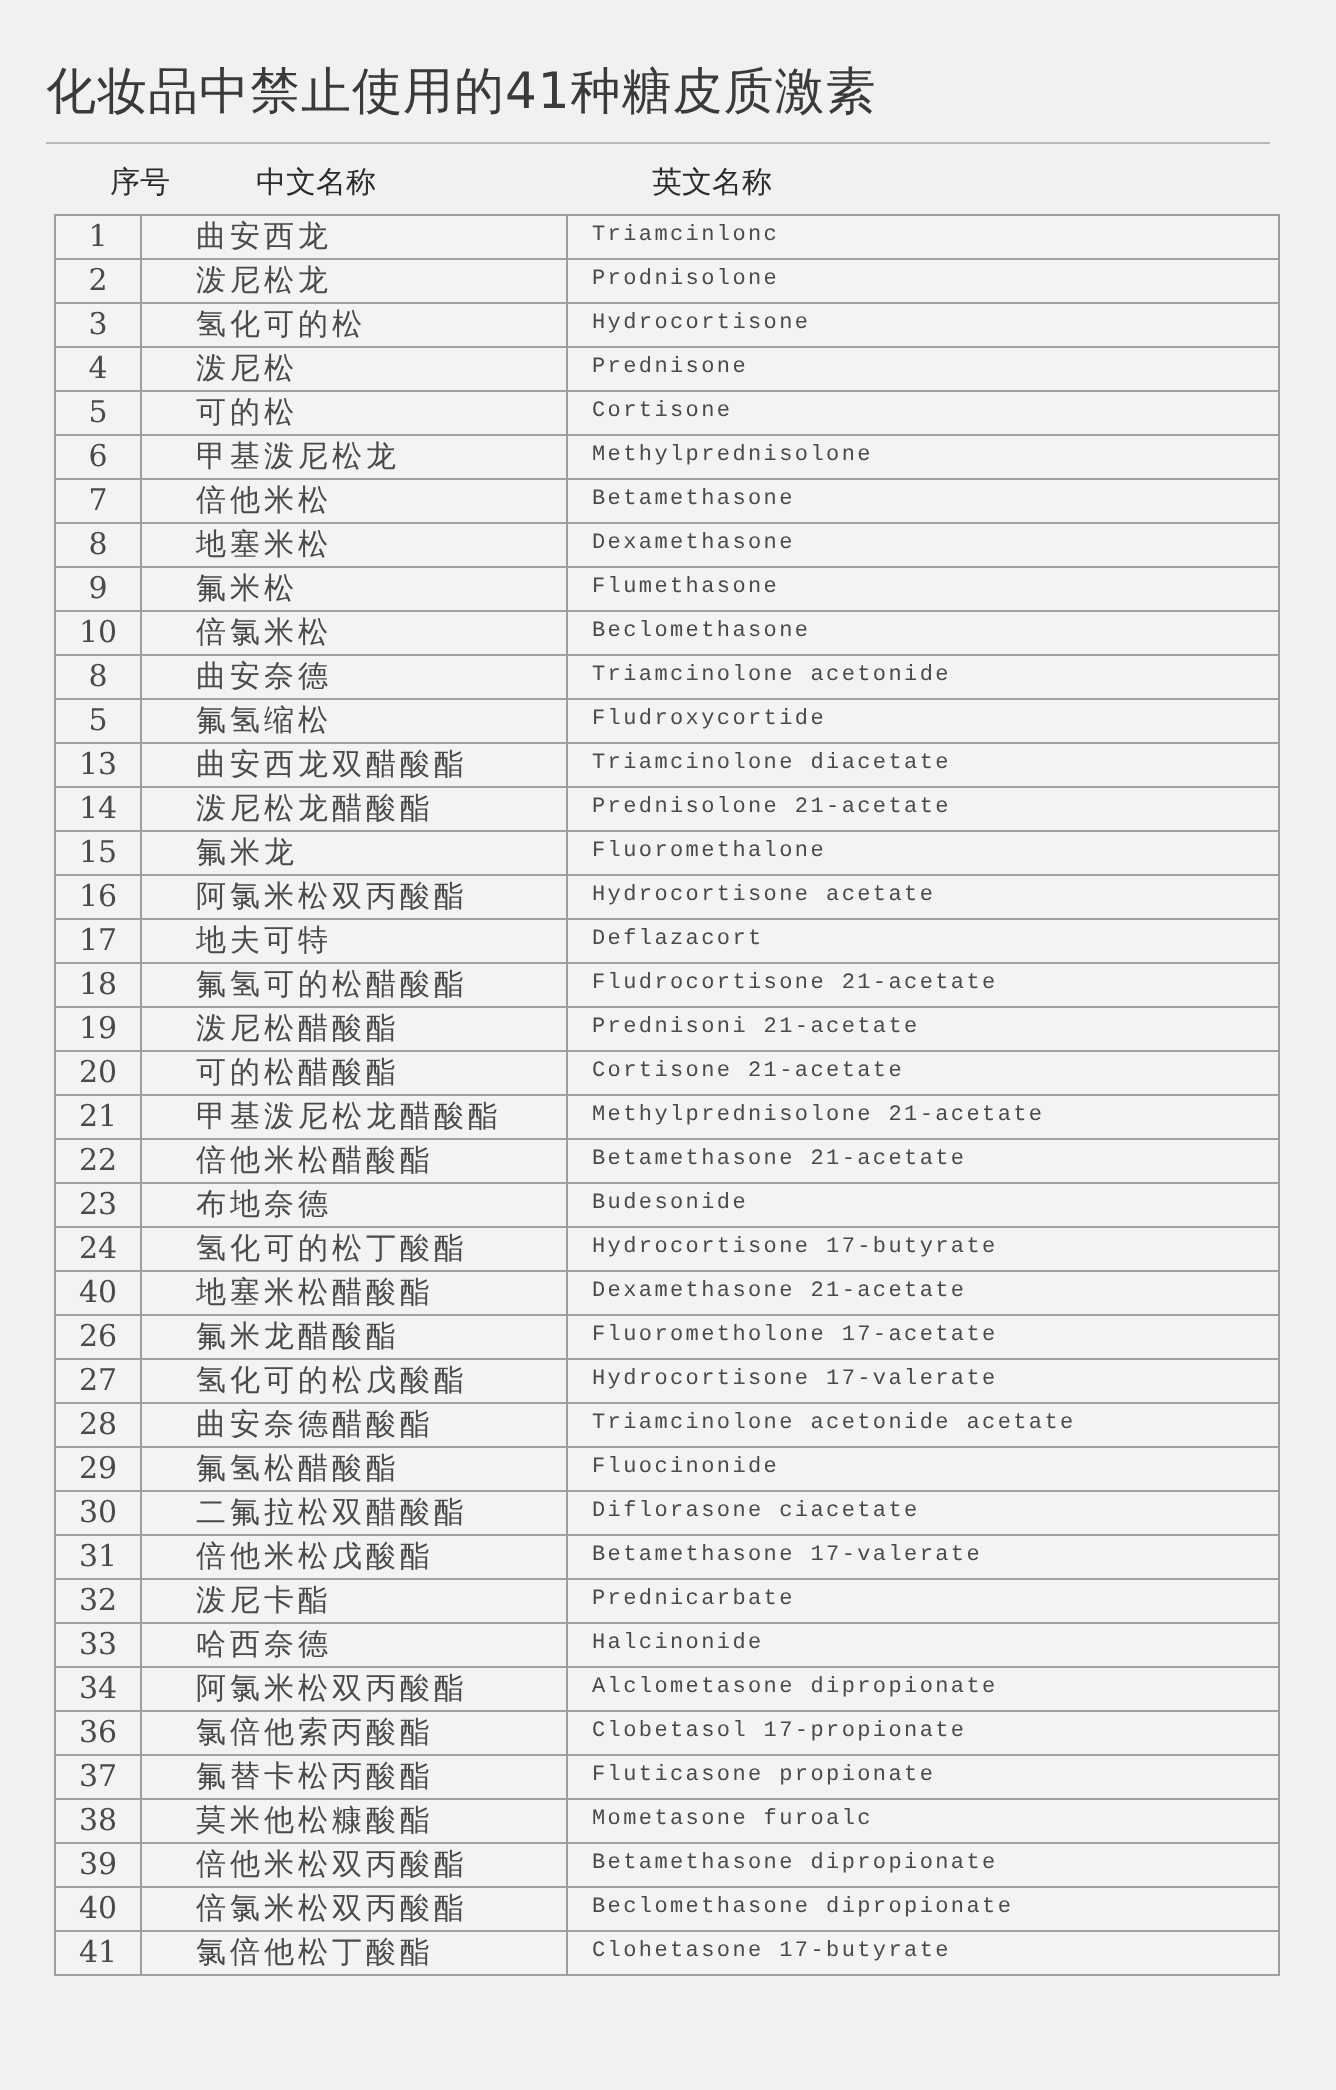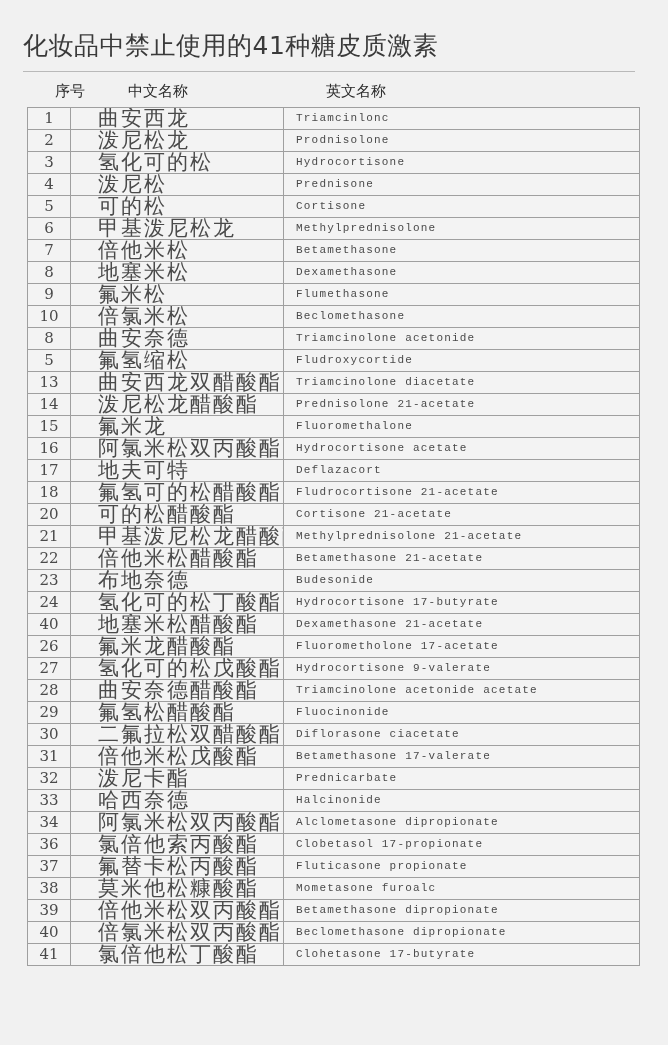--- a/index.html
+++ b/index.html
@@ -85,7 +85,7 @@
     td.cn {
       padding-left: 27px !important;
       font-family: "DejaVu Serif", serif;
-      font-size: 21px;
+      font-size: 15px;
       letter-spacing: 2px;
       margin-top: 48px;
     }

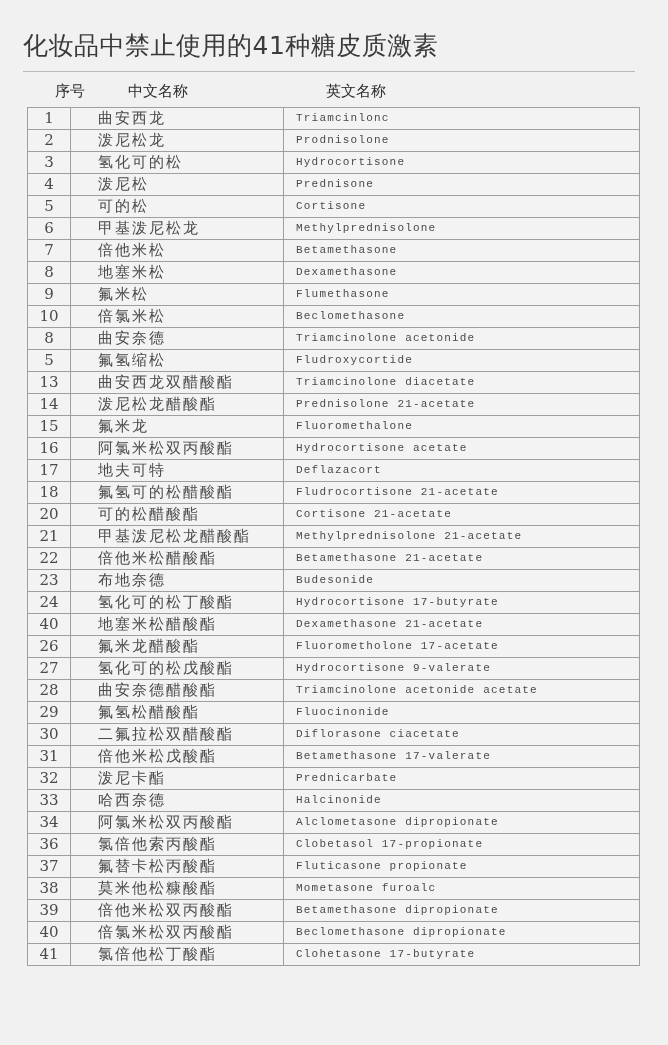--- a/index.html
+++ b/index.html
@@ -206,6 +206,11 @@
         <td class="en">Fludrocortisone 21-acetate</td>
       </tr>
       <tr>
+        <td class="num">19</td>
+        <td class="cn">泼尼松醋酸酯</td>
+        <td class="en">Prednisoni 21-acetate</td>
+      </tr>
+      <tr>
         <td class="num">20</td>
         <td class="cn">可的松醋酸酯</td>
         <td class="en">Cortisone 21-acetate</td>

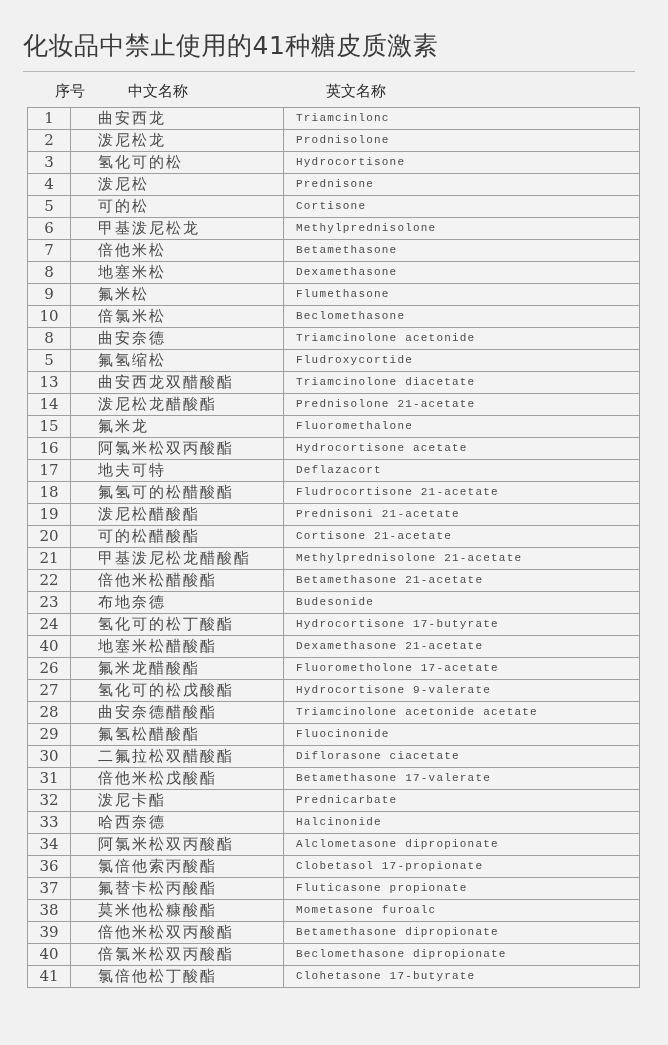--- a/index.html
+++ b/index.html
@@ -248,7 +248,7 @@
       <tr>
         <td class="num">27</td>
         <td class="cn">氢化可的松戊酸酯</td>
-        <td class="en">Hydrocortisone 9-valerate</td>
+        <td class="en">Hydrocortisone 17-valerate</td>
       </tr>
       <tr>
         <td class="num">28</td>

